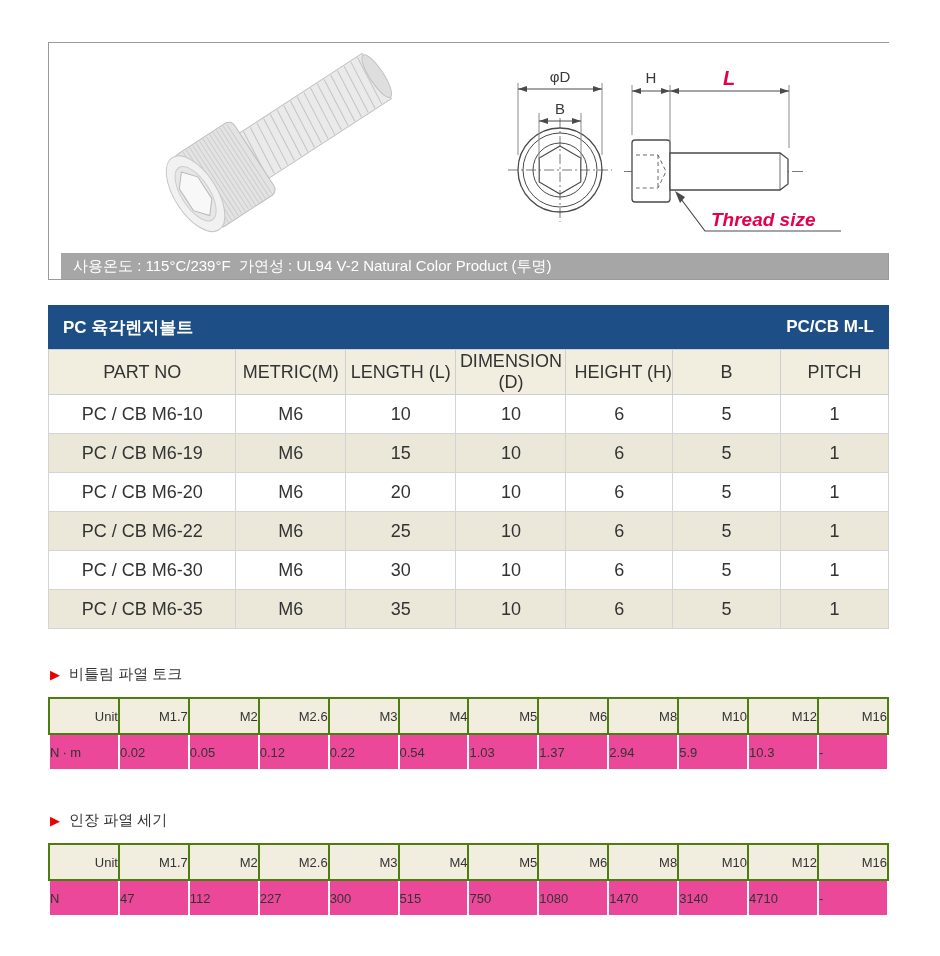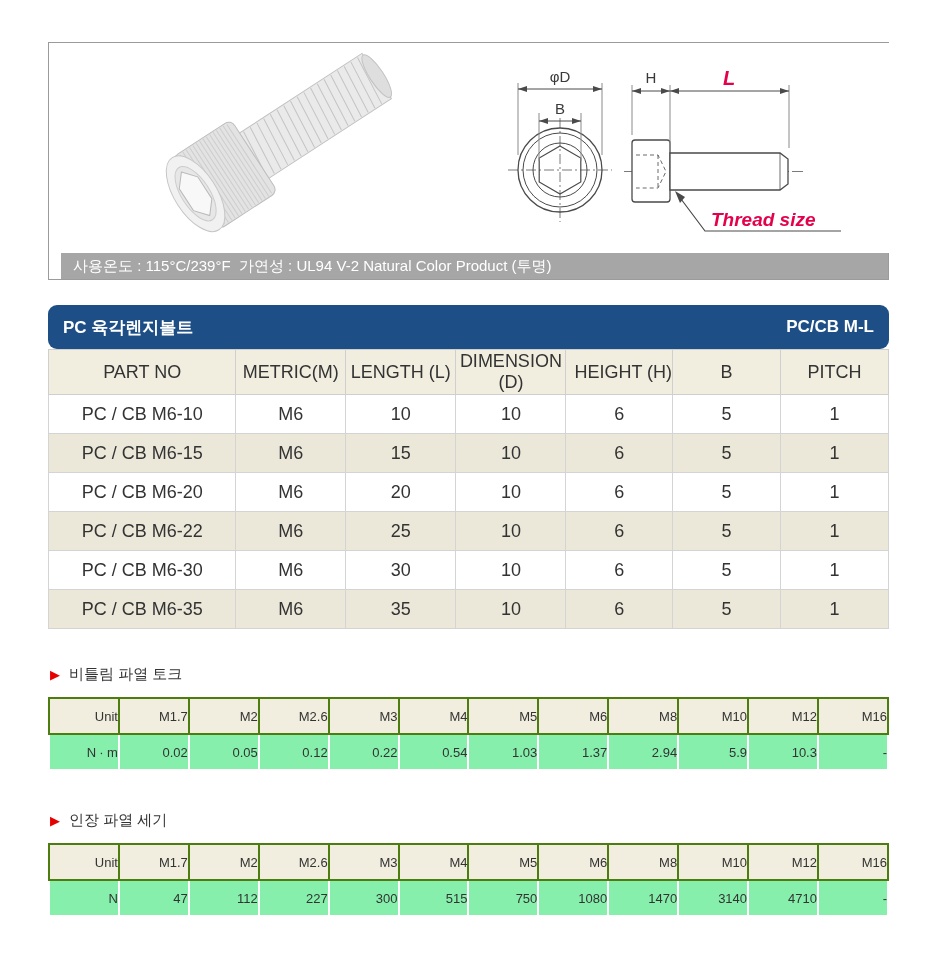--- a/index.html
+++ b/index.html
@@ -23,7 +23,6 @@
     color: #fff; font-weight: bold; font-size: 17px;
     display: flex; justify-content: space-between; align-items: center;
     padding: 0 15px;
-    border-radius: 9px;
   }
 
   

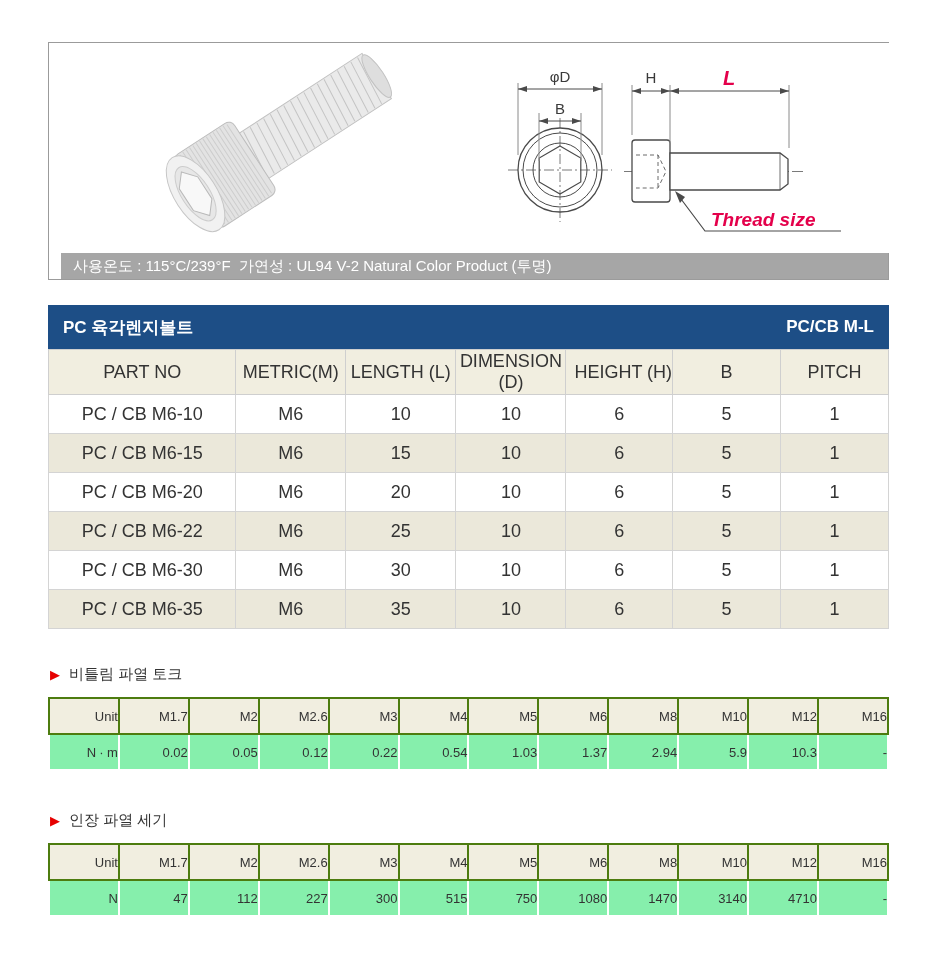--- a/index.html
+++ b/index.html
@@ -164,7 +164,7 @@
           <td>1</td>
         </tr>
         <tr>
-          <td>PC / CB M6-15</td>
+          <td>PC / CB M6-19</td>
           <td>M6</td>
           <td>15</td>
           <td>10</td>

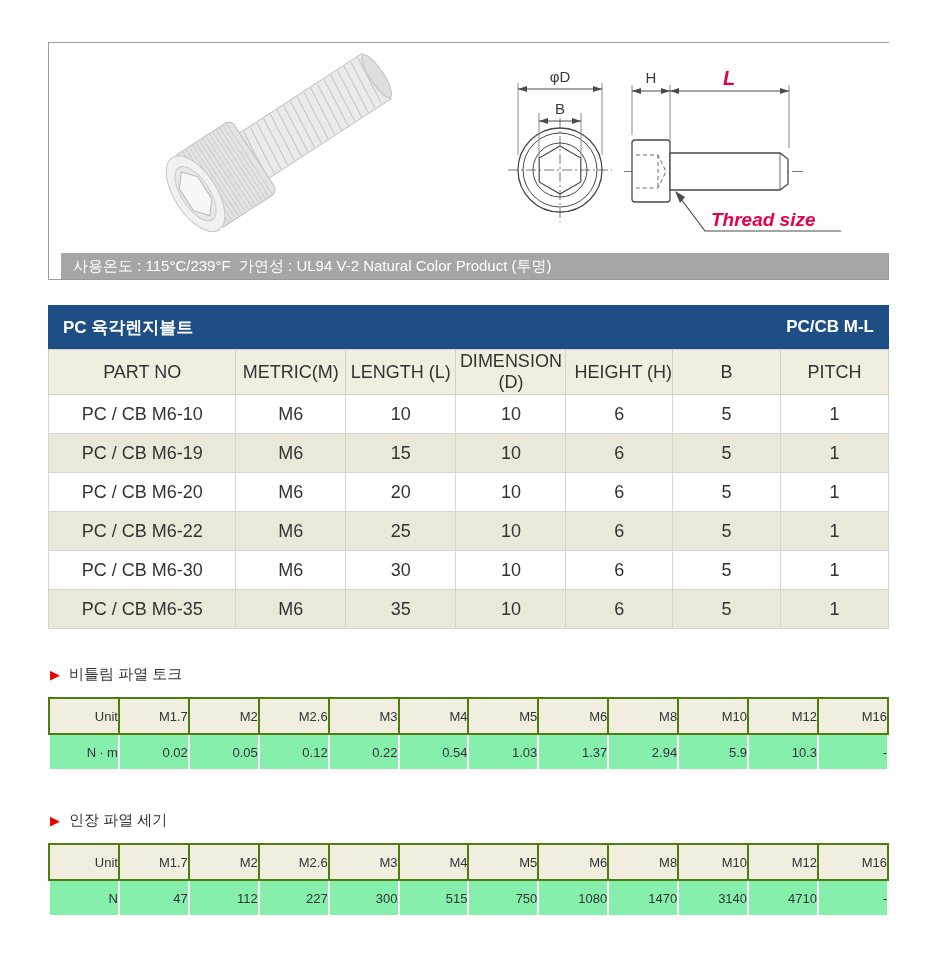--- a/index.html
+++ b/index.html
@@ -62,7 +62,7 @@
     border: 2px solid #4d7c0f; text-align: right; width: 8.333%;
   }
   table.small td {
-    background: #86efac; height: 36px; border: 2px solid #fff; text-align: right;
+    background: #ec4899; height: 36px; border: 2px solid #fff; text-align: left;
   }
 
   svg text { font-family: "Liberation Sans", sans-serif; }

